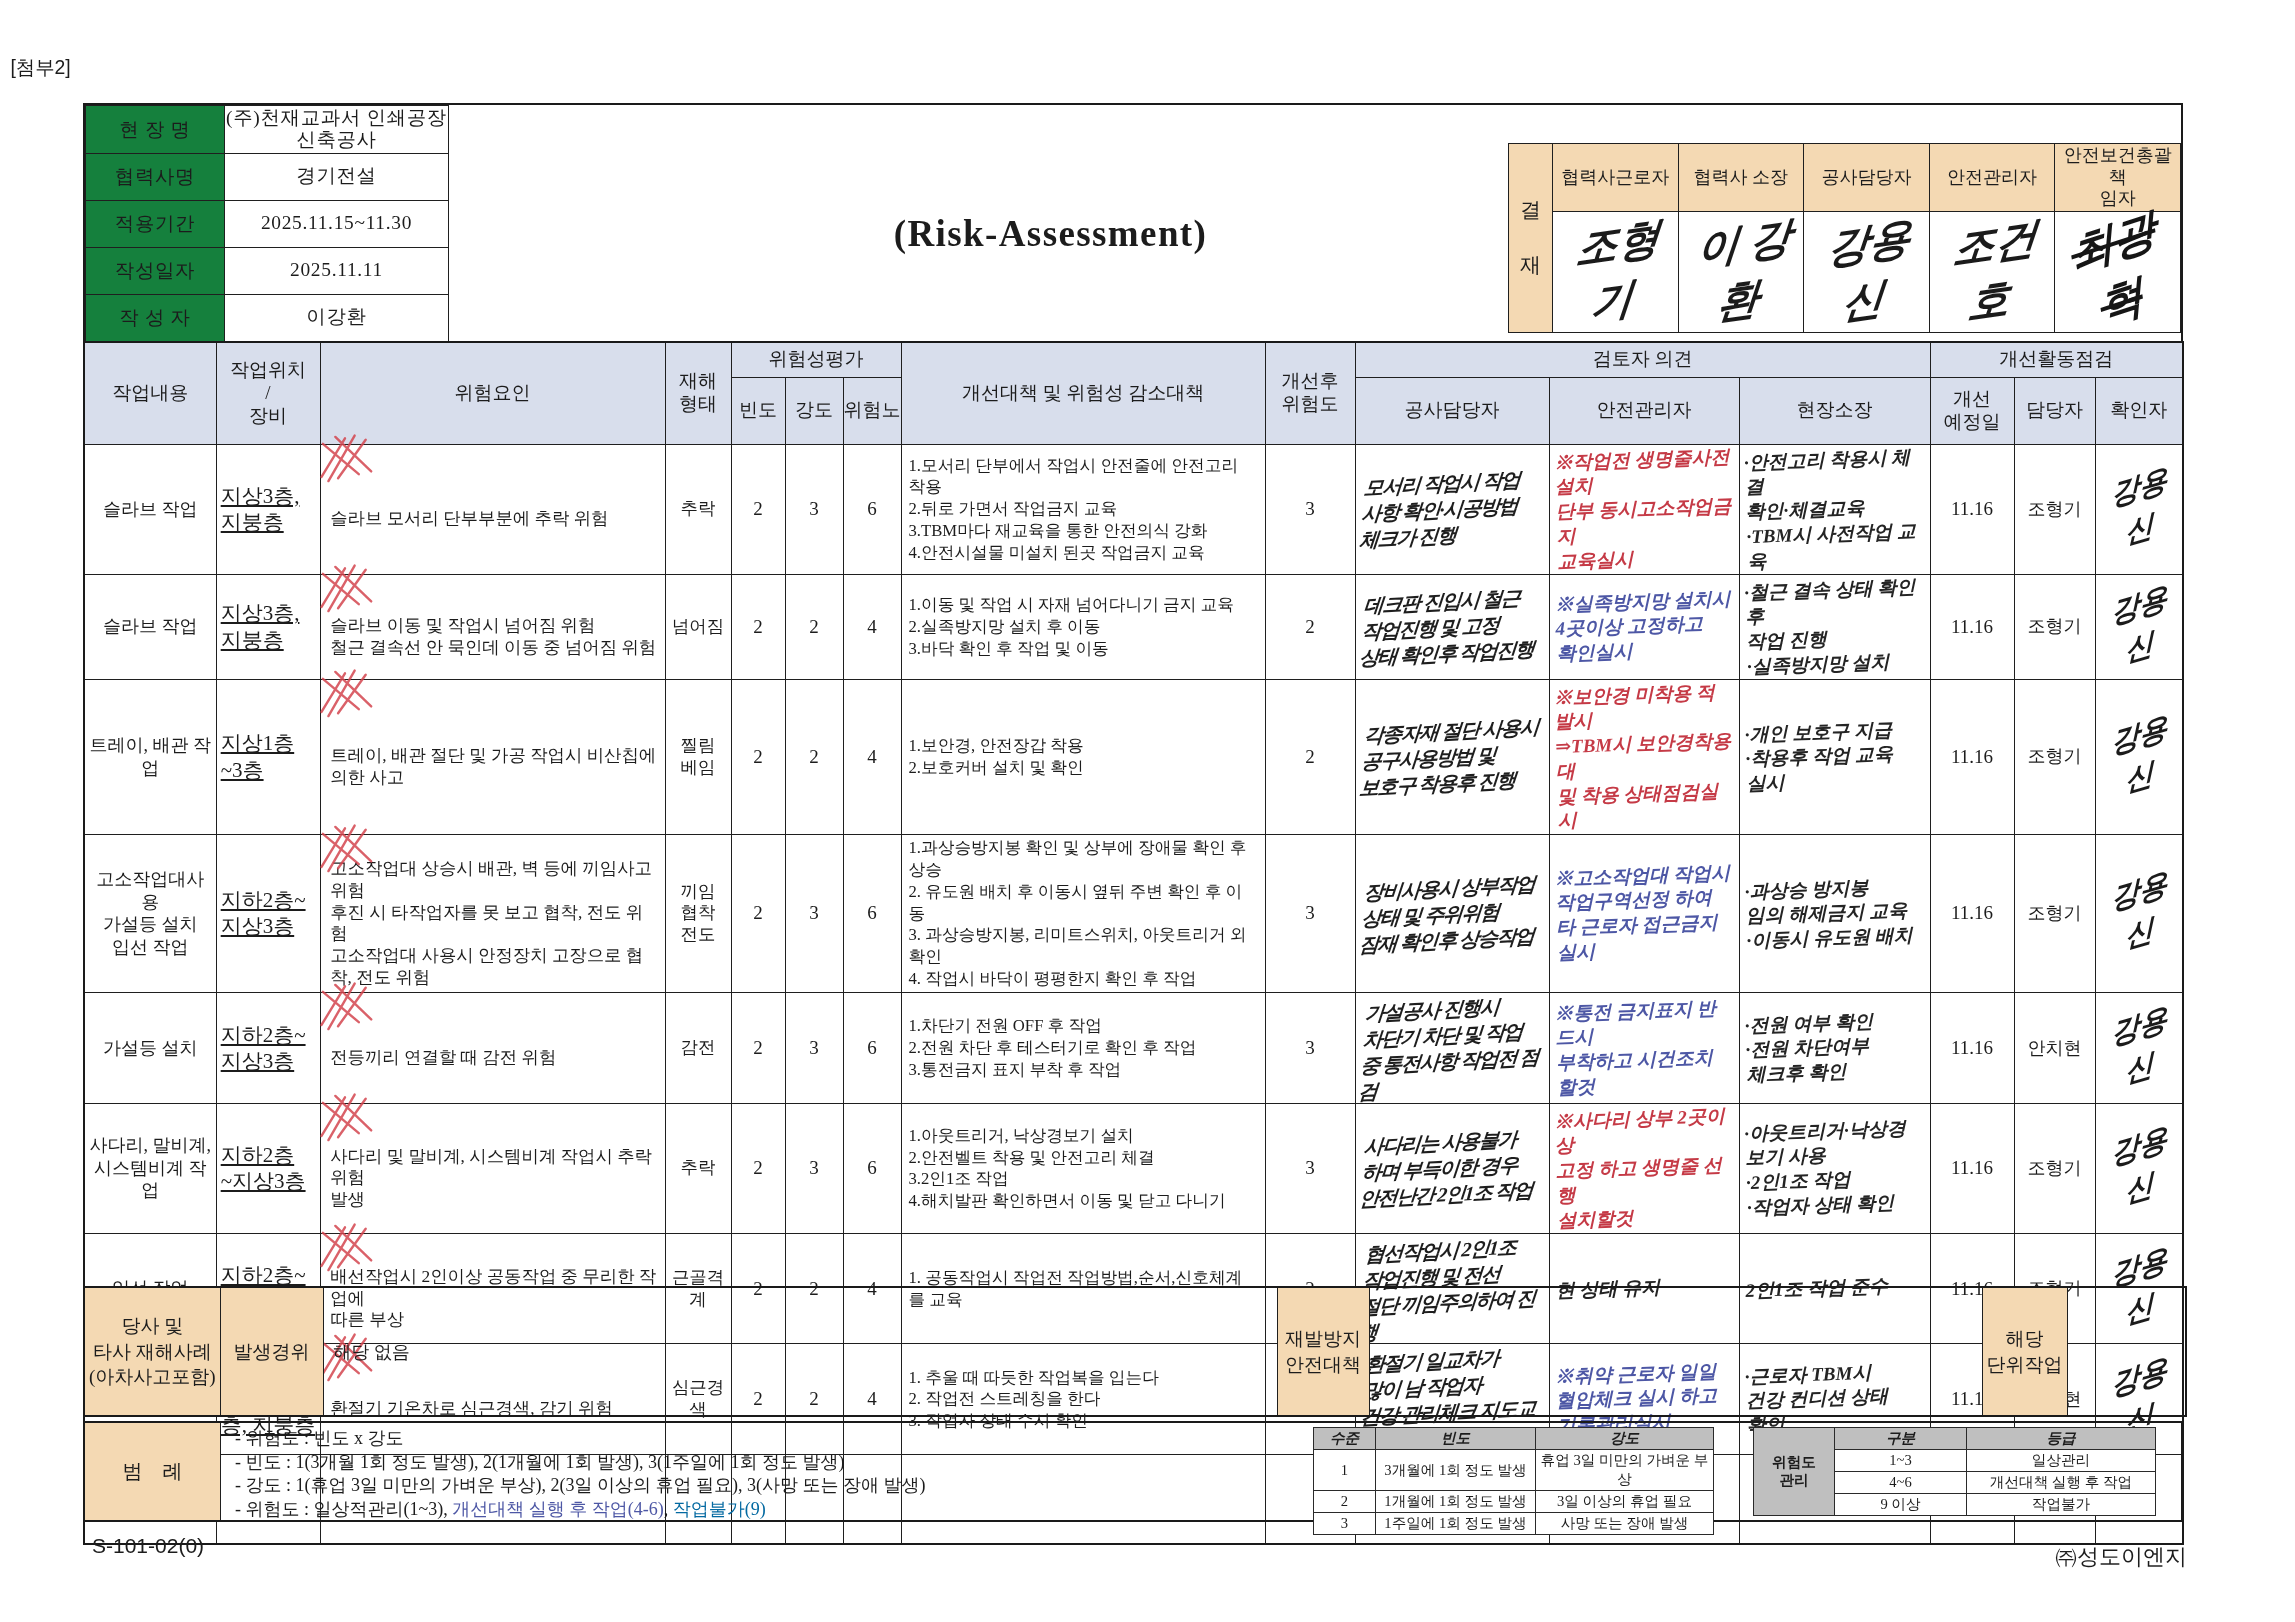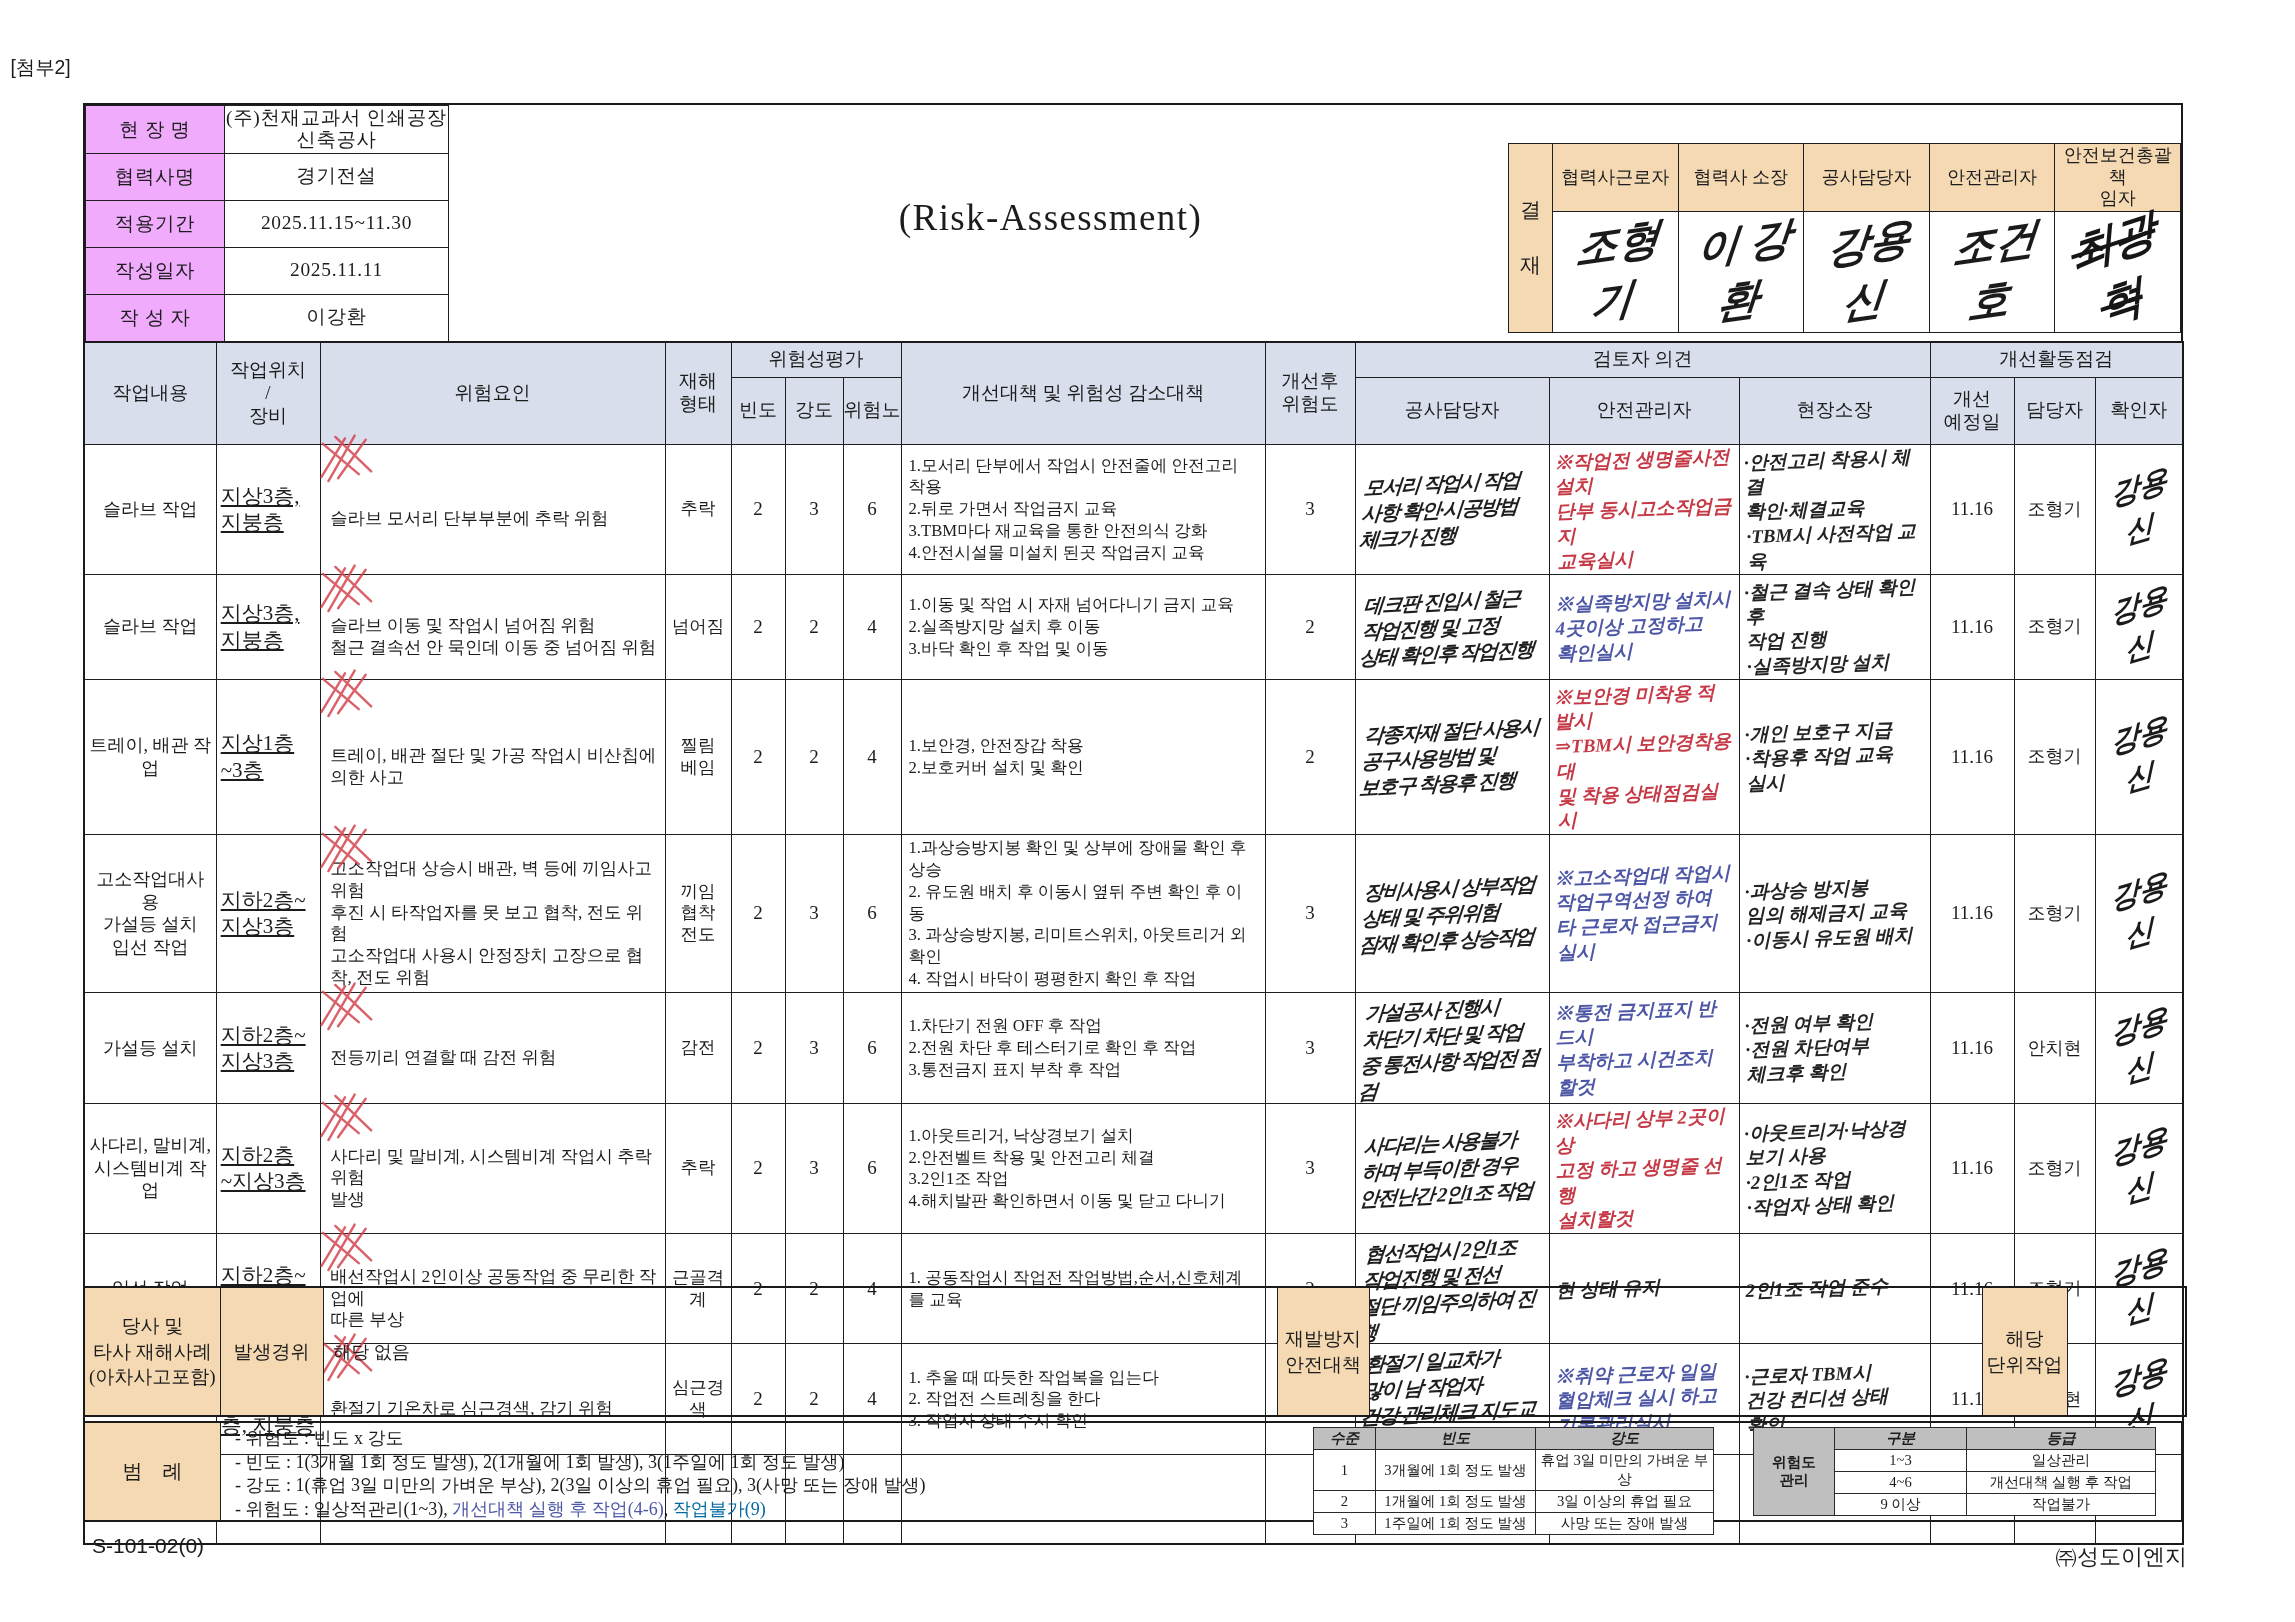--- a/index.html
+++ b/index.html
@@ -16,7 +16,7 @@
   #header-box{position:absolute;left:0;top:0;width:2100px;height:241px;border:2.8px solid #1a1a1a;box-sizing:border-box;}
   #info-table{border-collapse:collapse;table-layout:fixed;position:absolute;left:0;top:0;}
   #info-table td{border:1.4px solid #1f1f1f;height:44px;text-align:center;font-size:19.4px;letter-spacing:0.7px;}
-  #info-table td.lab{background:#f0abfc;width:136px;margin-left:24px;}
+  #info-table td.lab{background:#15803d;width:136px;margin-left:24px;}
   #info-table td.val{width:221px;white-space:pre-line;line-height:1.15;}
   #title-block{position:absolute;left:528px;top:82px;width:875px;text-align:center;}
   #title-line1{font-size:40px;font-weight:bold;letter-spacing:0.7px;}

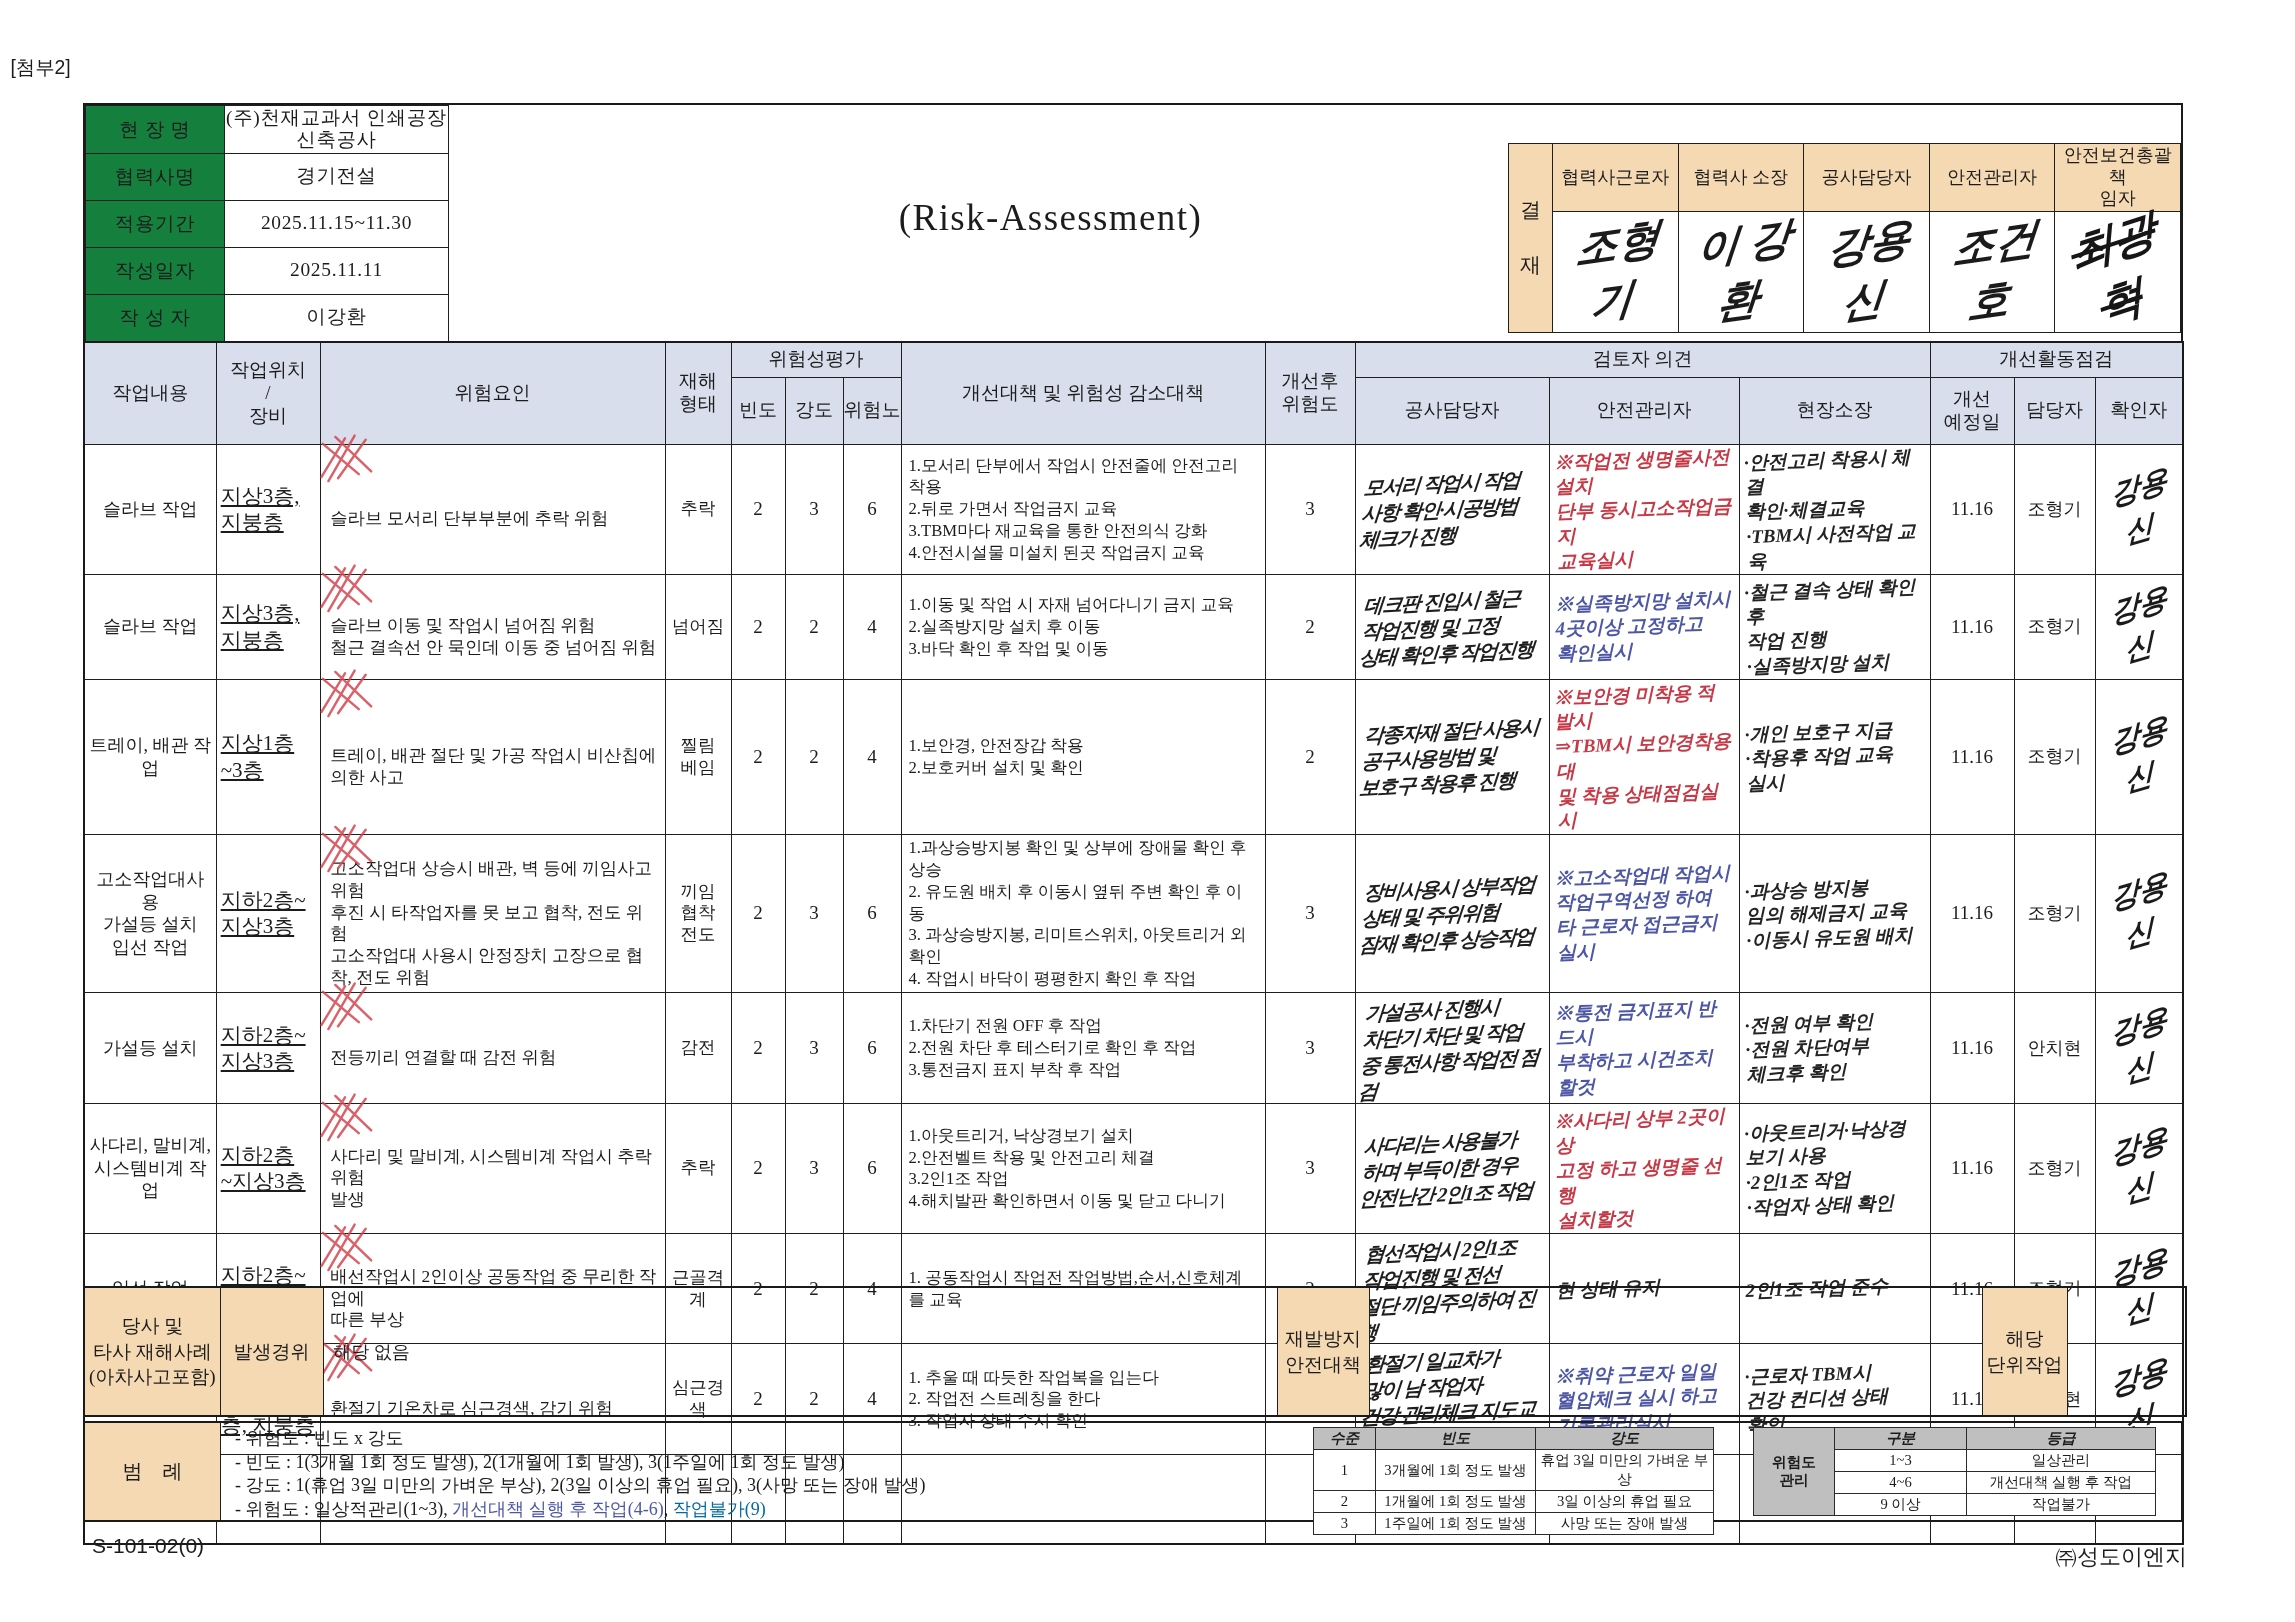--- a/index.html
+++ b/index.html
@@ -20,7 +20,7 @@
   #info-table td.val{width:221px;white-space:pre-line;line-height:1.15;}
   #title-block{position:absolute;left:528px;top:82px;width:875px;text-align:center;}
   #title-line1{font-size:40px;font-weight:bold;letter-spacing:0.7px;}
-  #title-line2{font-size:37px;font-weight:normal;margin-top:9px;letter-spacing:1.4px;}
+  #title-line2{font-size:37px;font-weight:bold;margin-top:25px;letter-spacing:1.4px;}
   #approval{position:absolute;left:1423px;top:38px;border-collapse:collapse;table-layout:fixed;}
   #approval td{border:1.4px solid #1f1f1f;text-align:center;box-sizing:border-box;}
   #approval td.stub{width:44px;background:#f4d9b3;font-size:21px;line-height:2.6;white-space:pre-line;}

